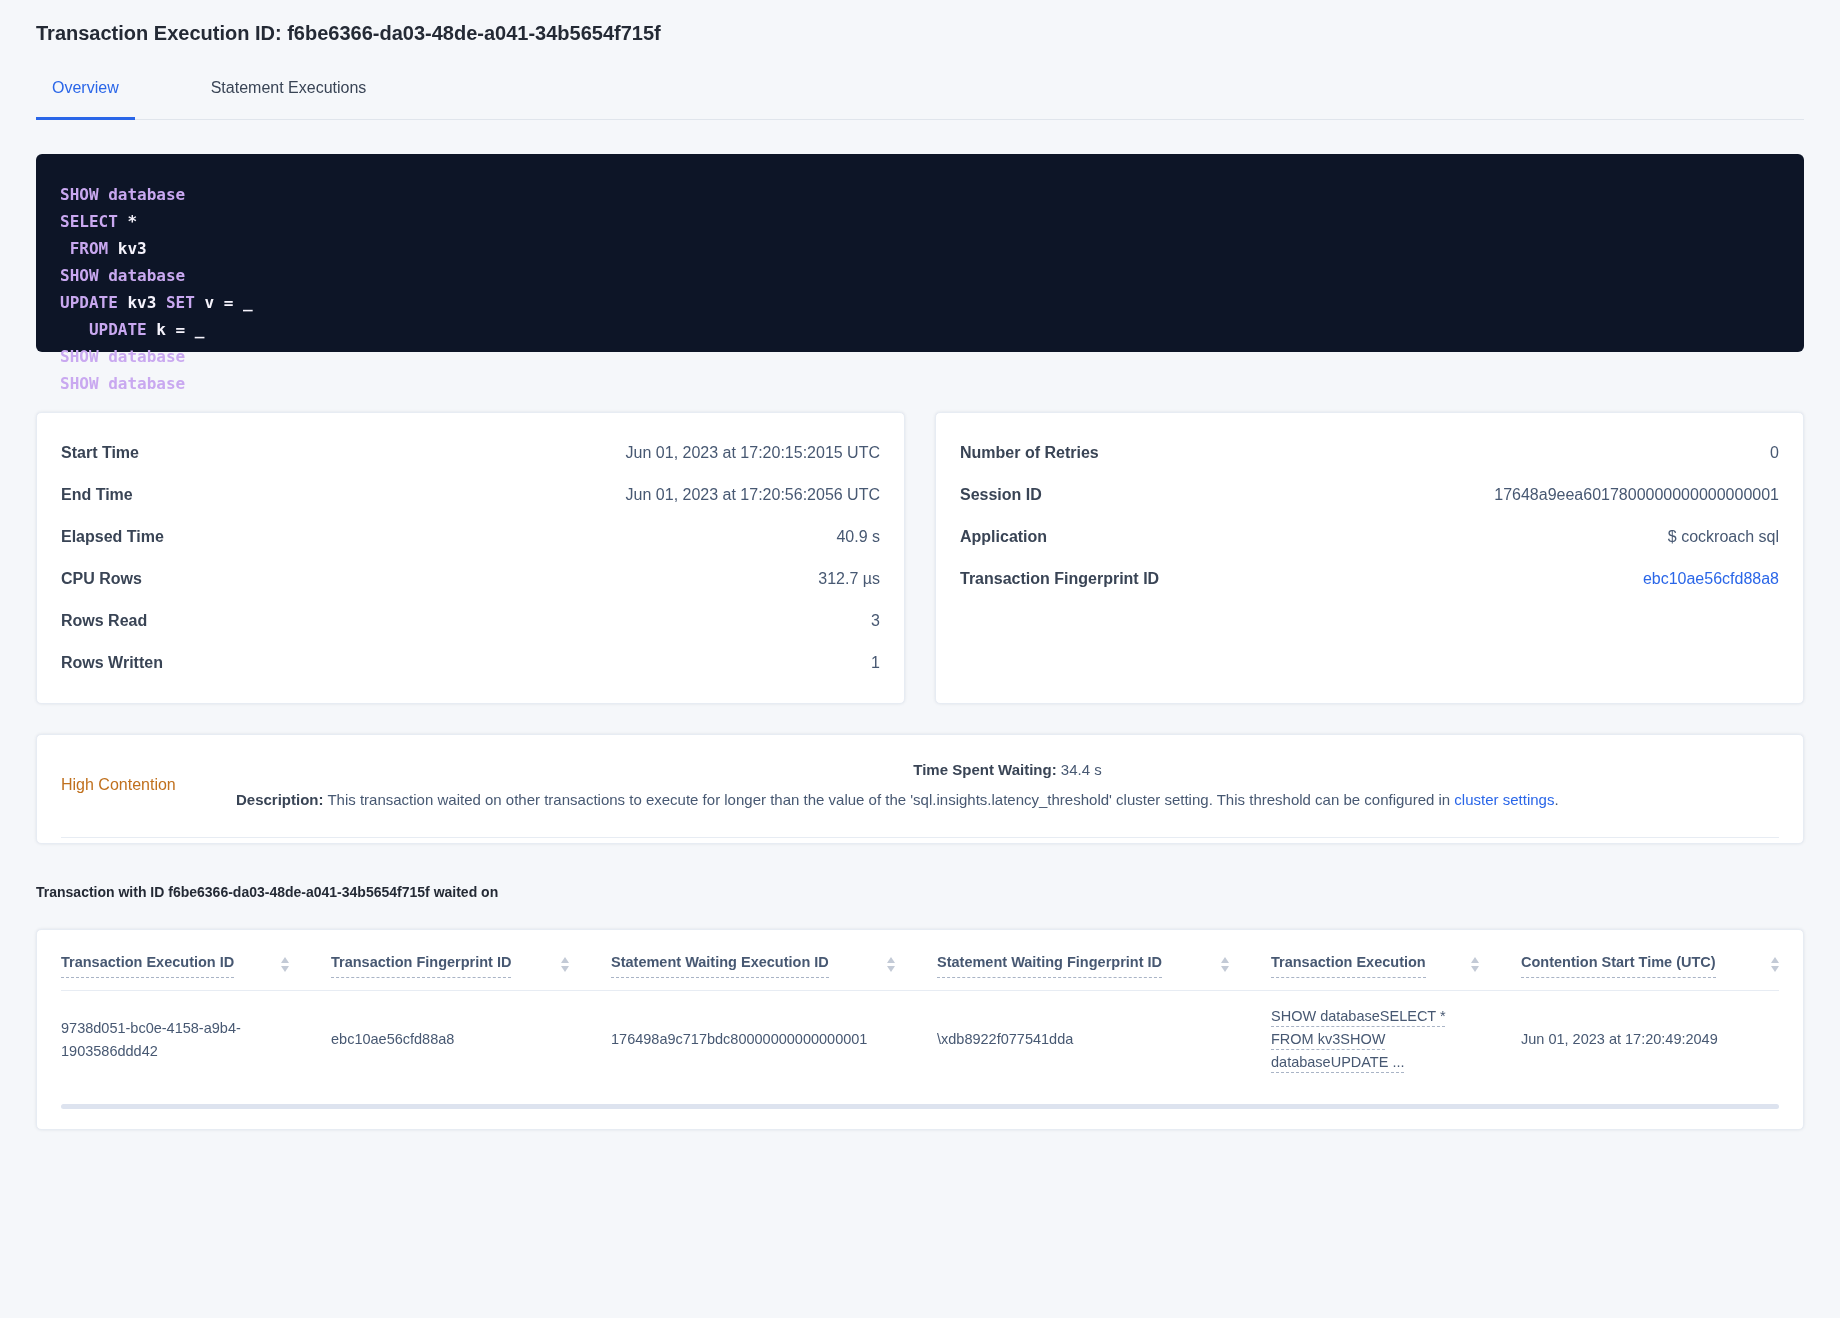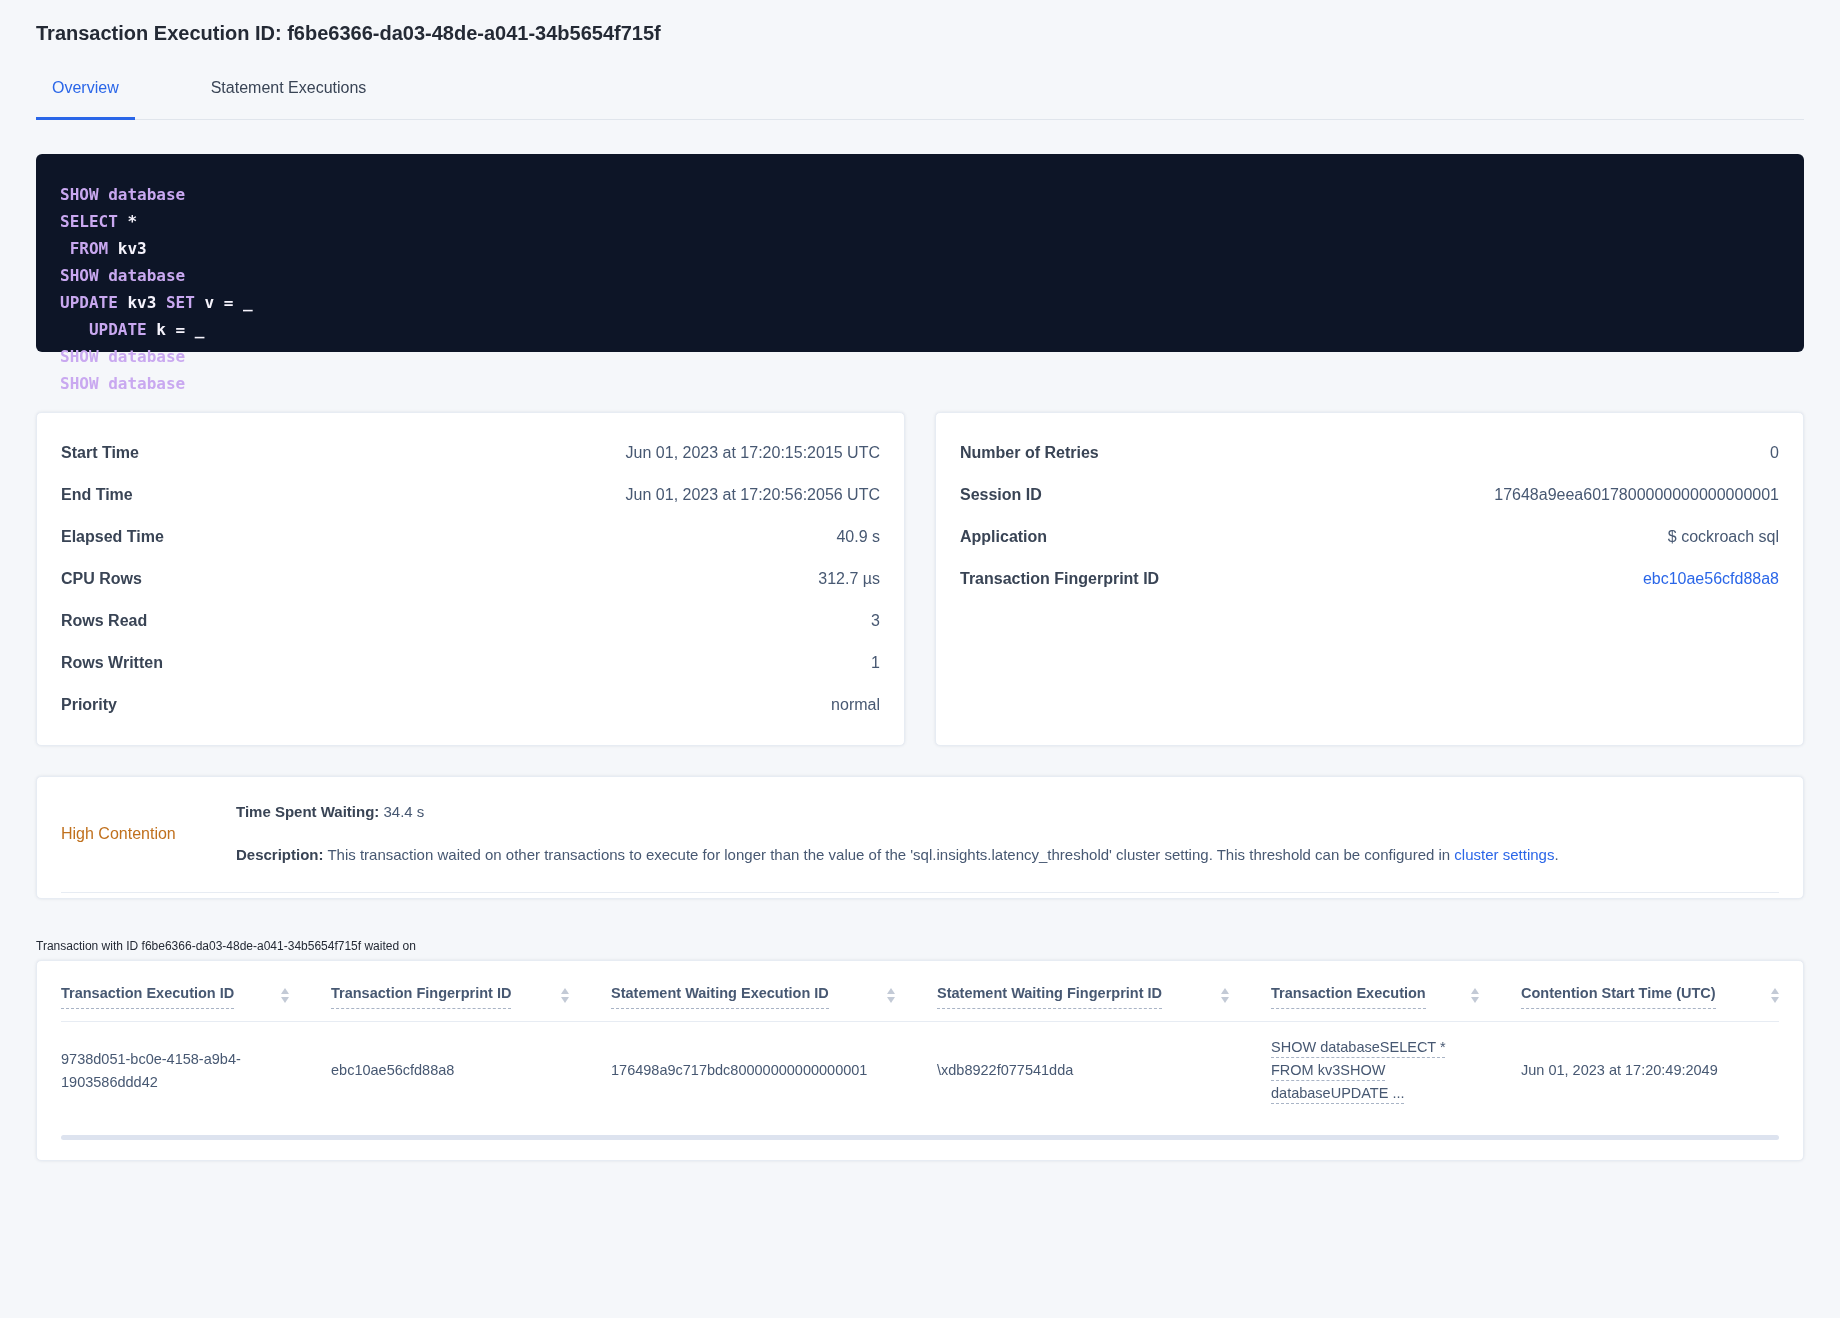--- a/index.html
+++ b/index.html
@@ -157,10 +157,6 @@
         <span class="stat-label">Rows Written</span>
         <span class="stat-value">1</span>
       </div>
-      <div class="stat-row">
-        <span class="stat-label">Priority</span>
-        <span class="stat-value">normal</span>
-      </div>
     </div>
 
     <div class="card stat-card">

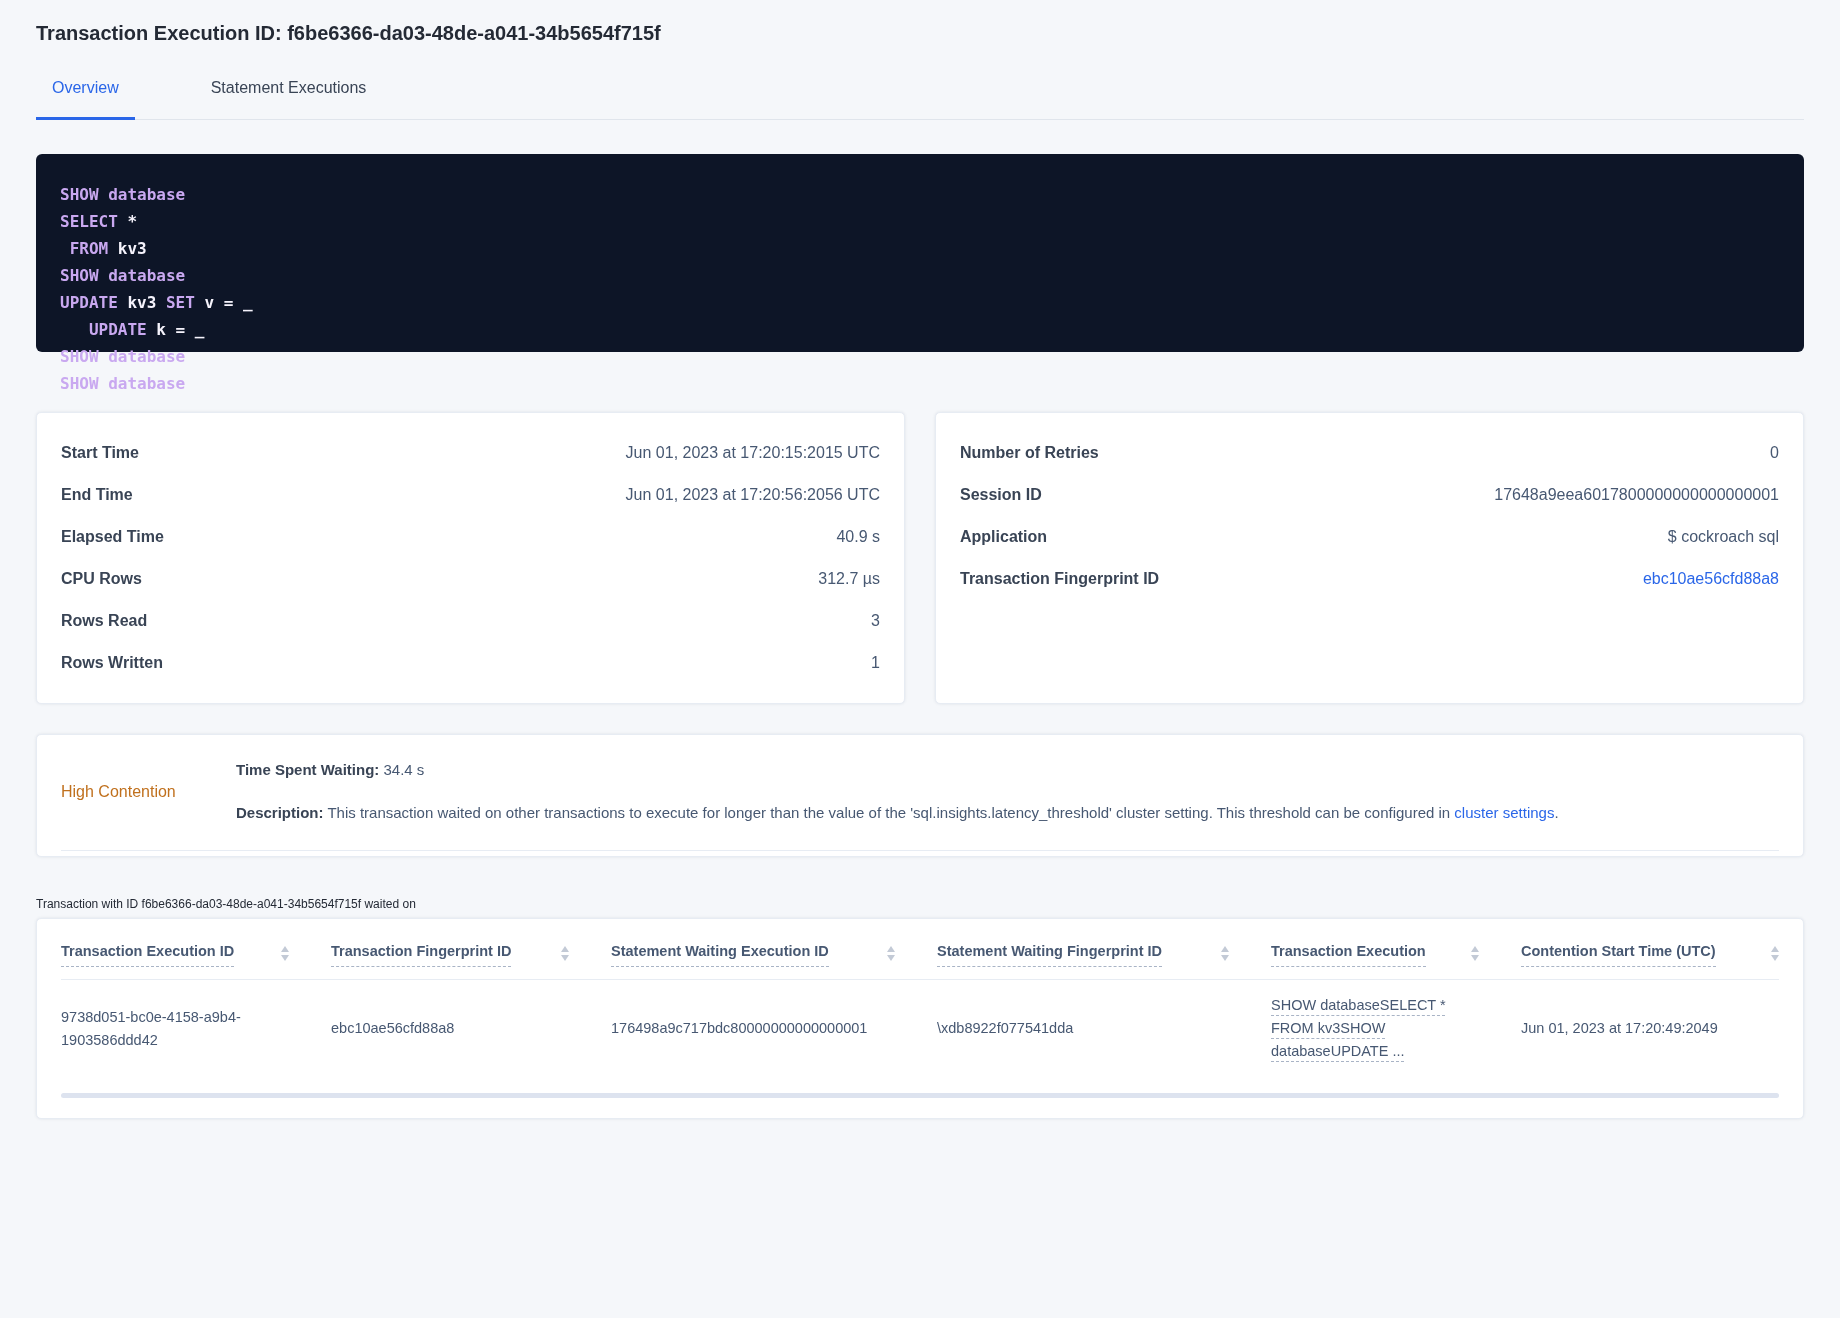--- a/index.html
+++ b/index.html
@@ -86,7 +86,7 @@
   .insights-row{display:flex;align-items:center;border-bottom:1px solid var(--border);padding:24px 0 26px;}
   .insight-badge{width:175px;font-size:16px;color:var(--warn);}
   .ins-details{flex:1;font-size:15px;color:var(--value);line-height:1.5;}
-  .ins-details .line1{margin-bottom:20px;}
+  .ins-details .line1{margin-bottom:7px;text-align:center;}
   .ins-details strong{color:var(--label);}
   .insights-card .pad-bottom{height:5px;}
   

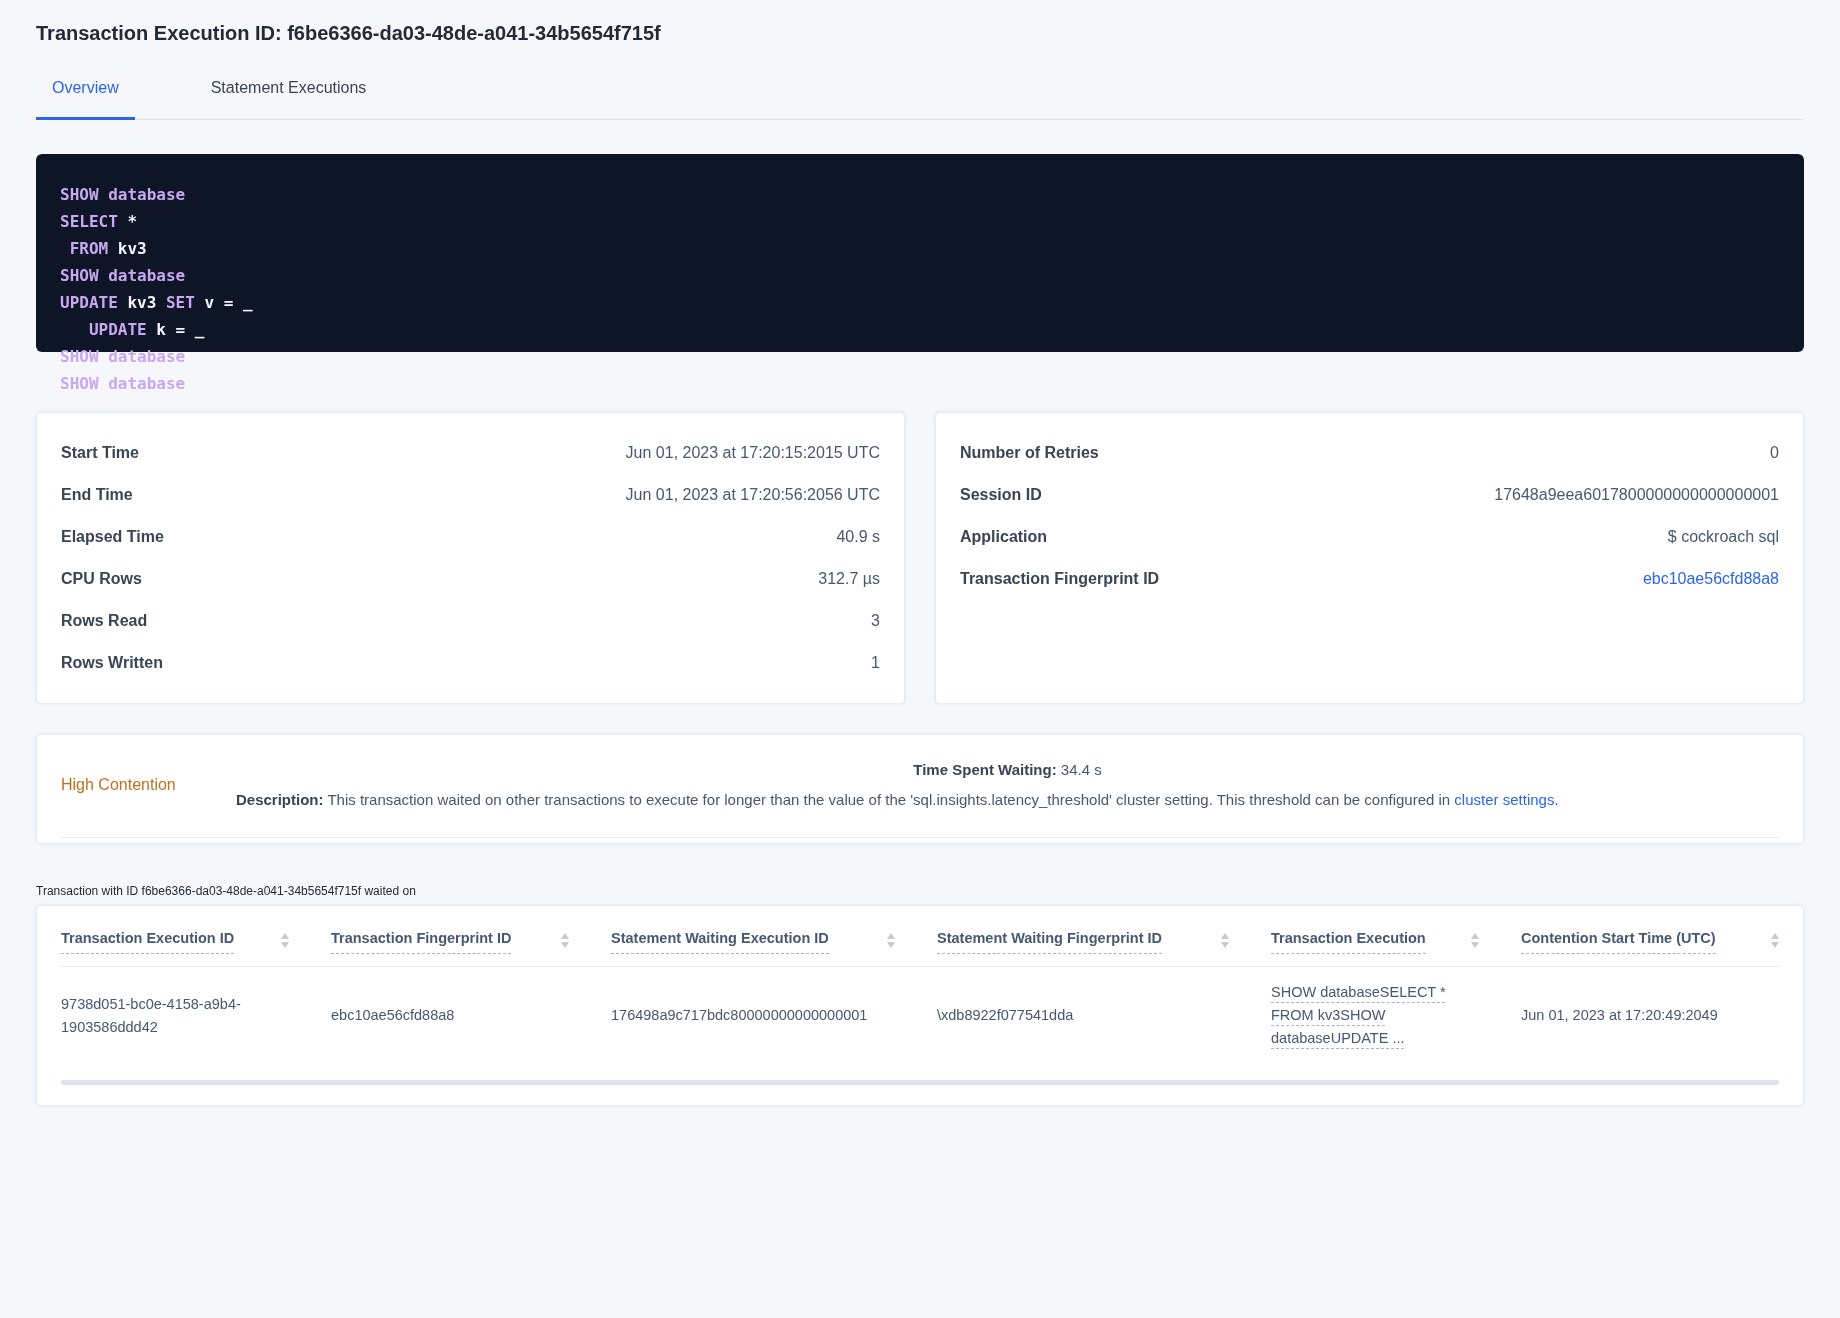--- a/index.html
+++ b/index.html
@@ -90,7 +90,7 @@
   .ins-details strong{color:var(--label);}
   .insights-card .pad-bottom{height:5px;}
   
-  .section-heading{font-size:12px;font-weight:400;color:var(--title);margin:40px 0 7px;}
+  .section-heading{font-size:14px;font-weight:700;color:var(--title);margin:40px 0 29px;}
   .waited-card{padding:0 24px 20px;}
   .wt-grid{display:grid;grid-template-columns:270px 280px 326px 334px 250px 1fr;}
   .wt-head{padding:24px 0 12px;border-bottom:1px solid var(--border);}

